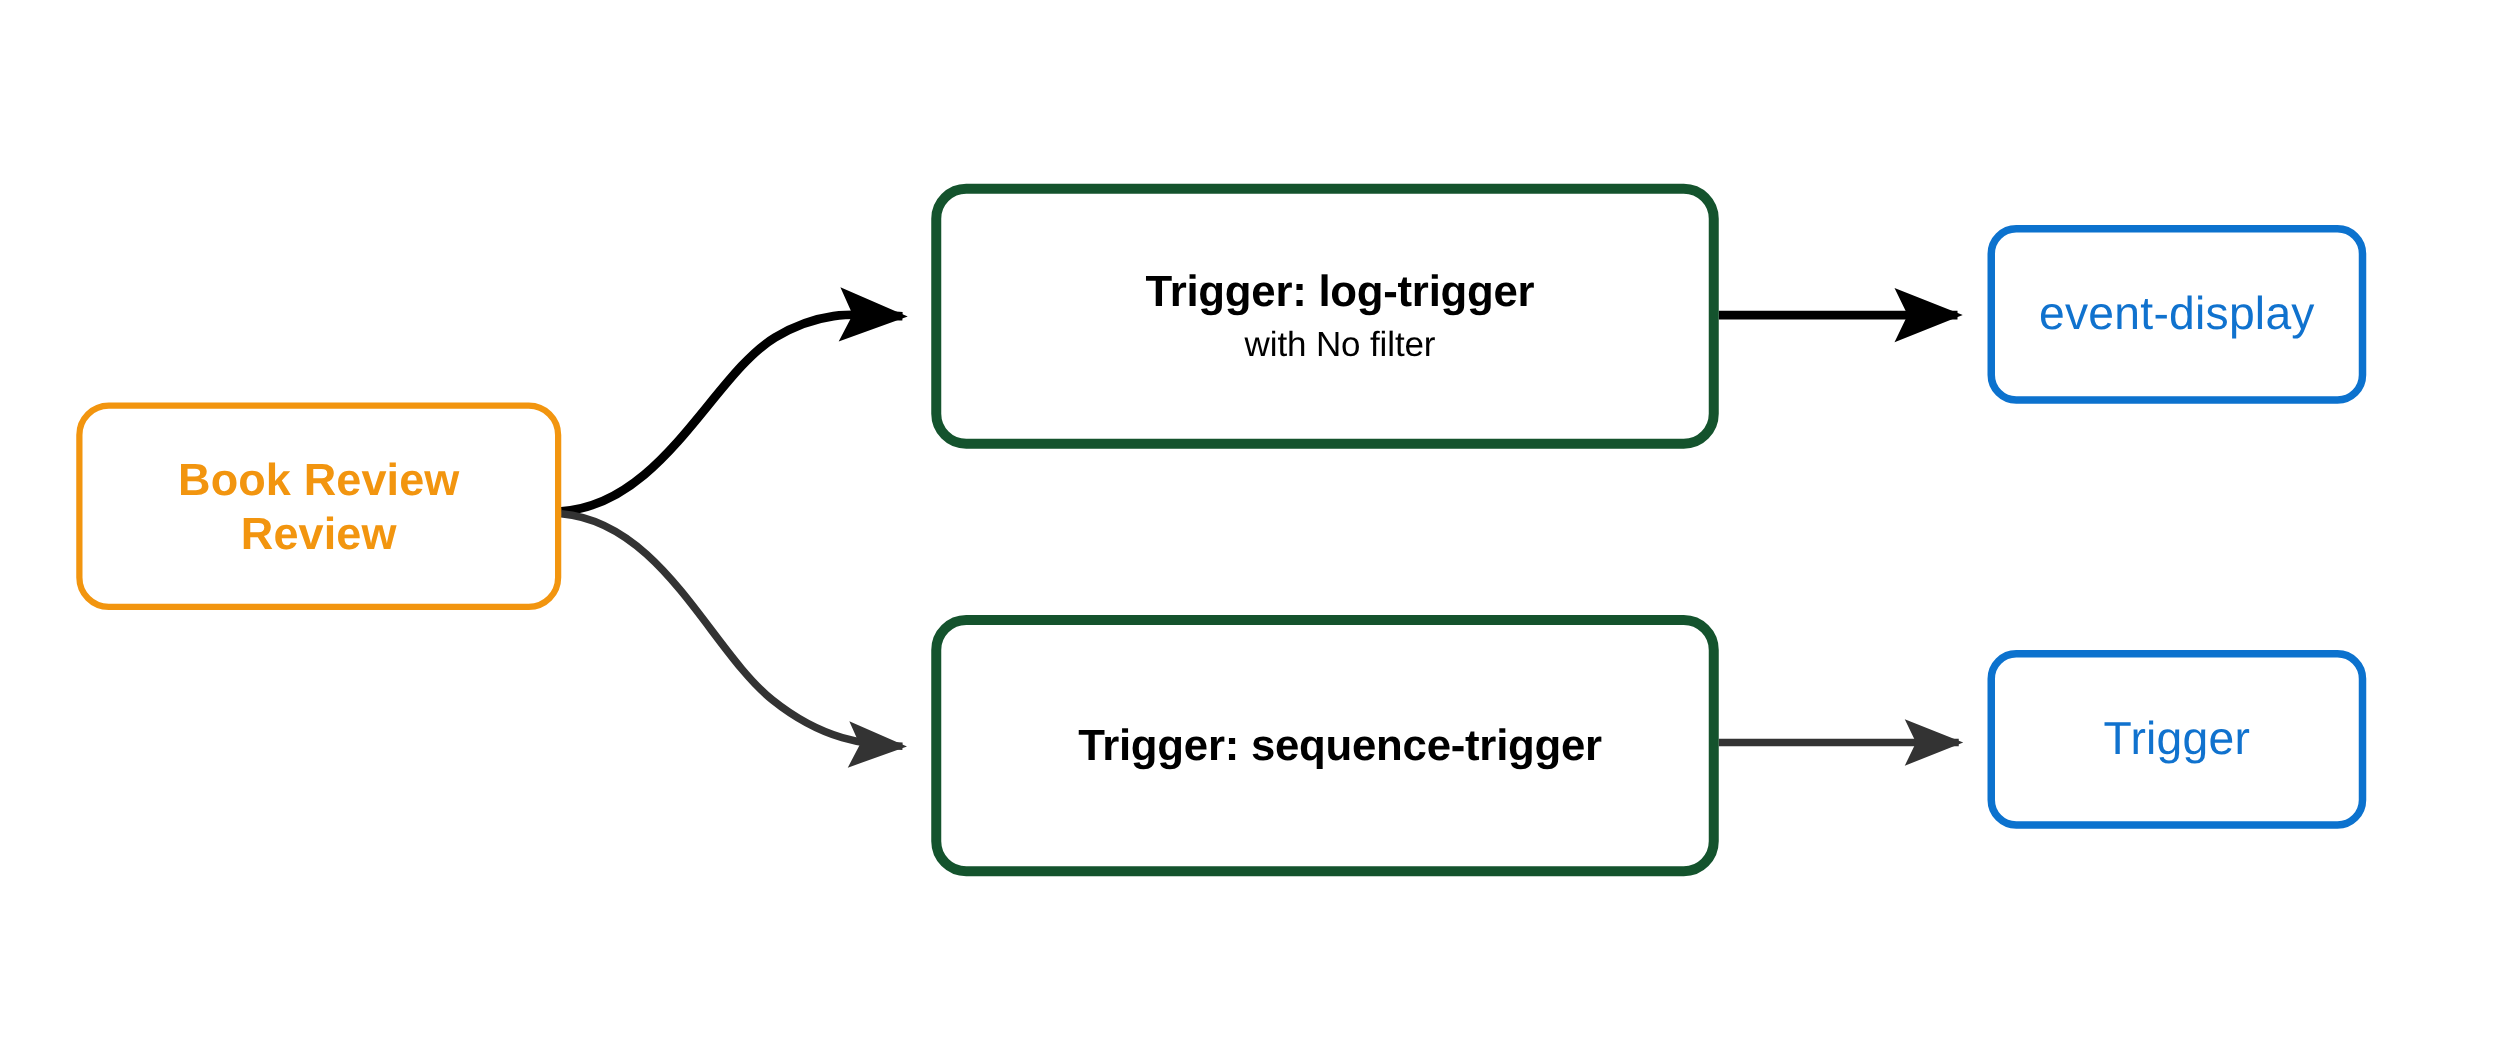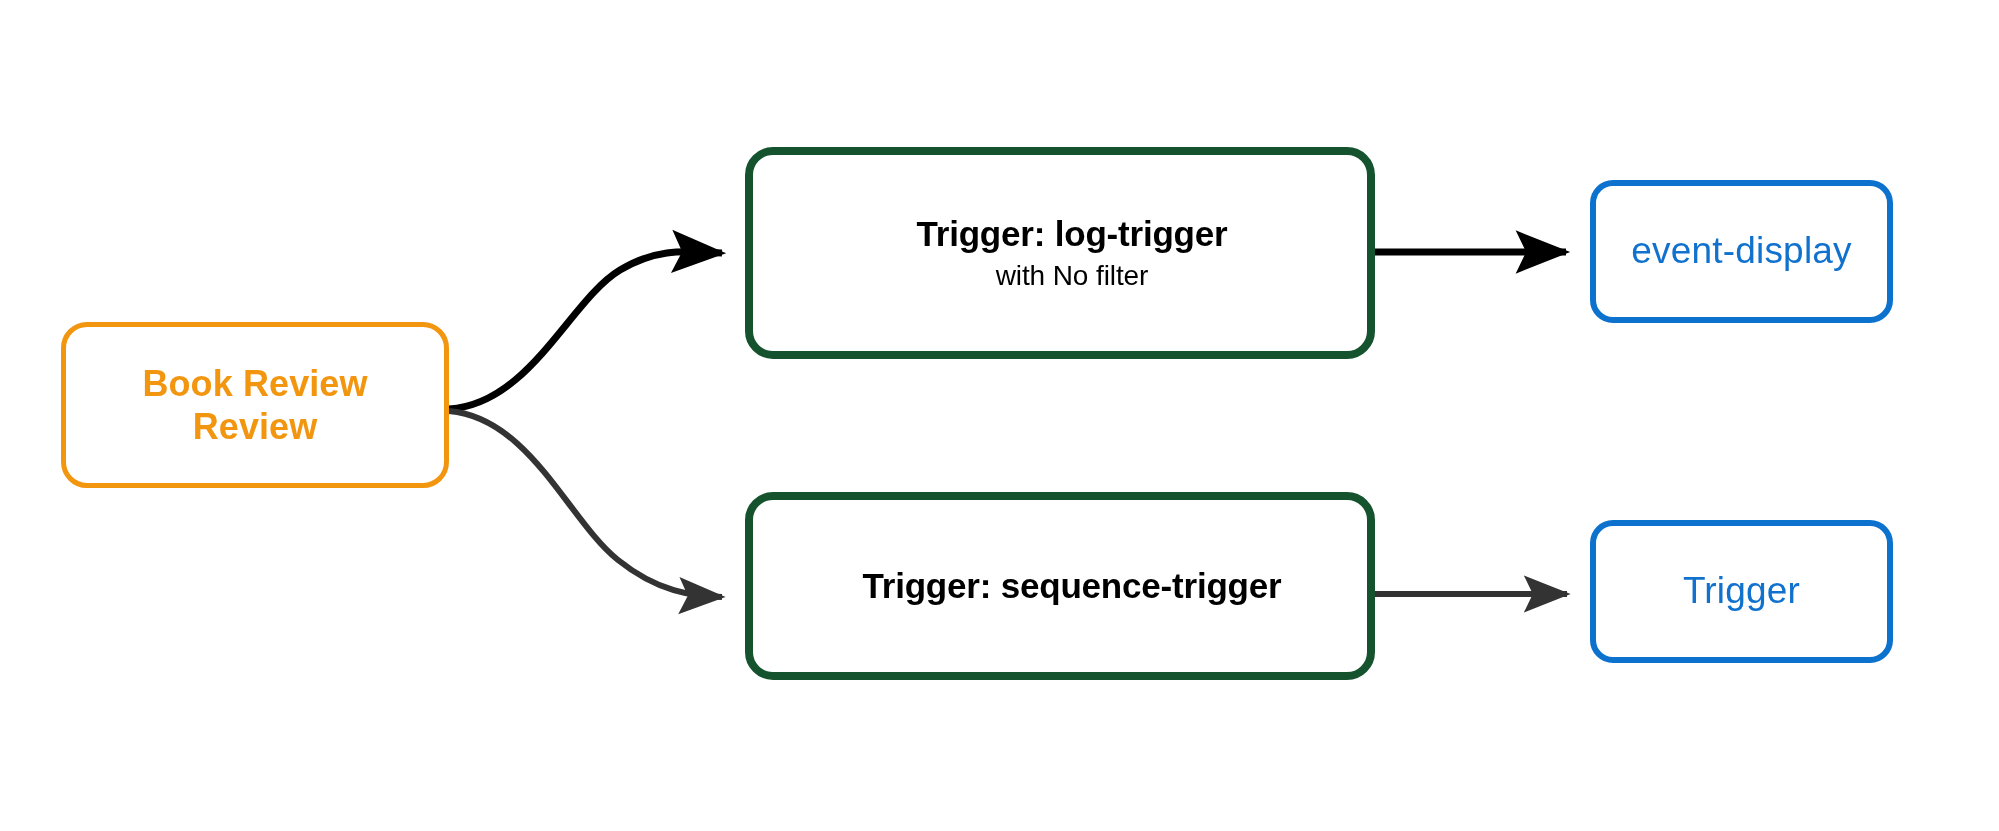--- a/index.html
+++ b/index.html
@@ -70,7 +70,7 @@
     left: 745px;
     top: 492px;
     width: 630px;
-    height: 188px;
+    height: 209px;
   }
   .node-trigger .line-title {
     font-size: 35px;

